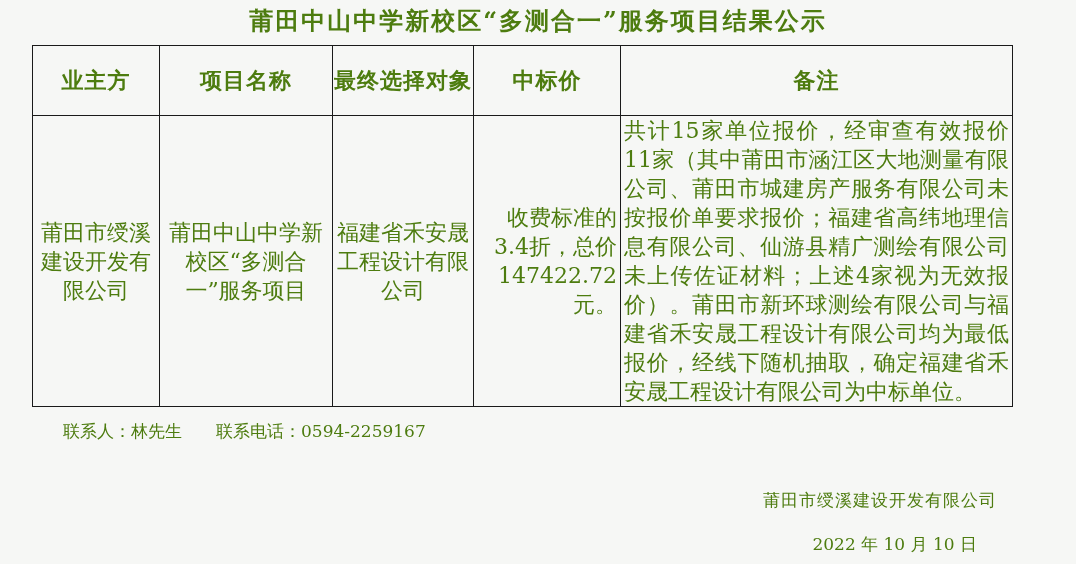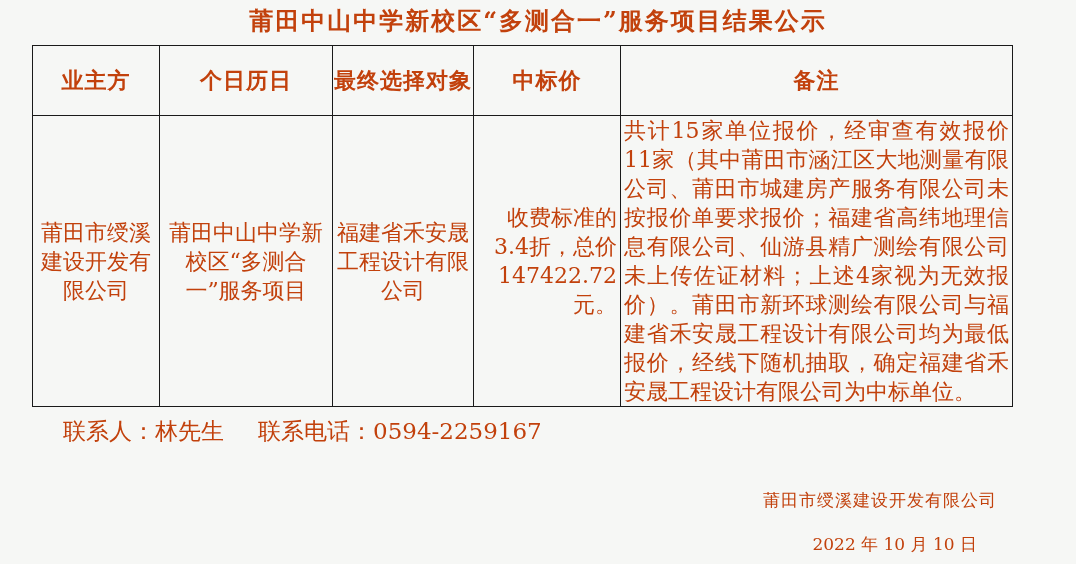--- a/index.html
+++ b/index.html
@@ -8,7 +8,7 @@
     width: 1076px;
     height: 564px;
     background: #f6f7f5;
-    color: #c2410c;
+    color: #4d7c0f;
     font-family: "DejaVu Serif", "Liberation Serif", serif;
     overflow: hidden;
   }

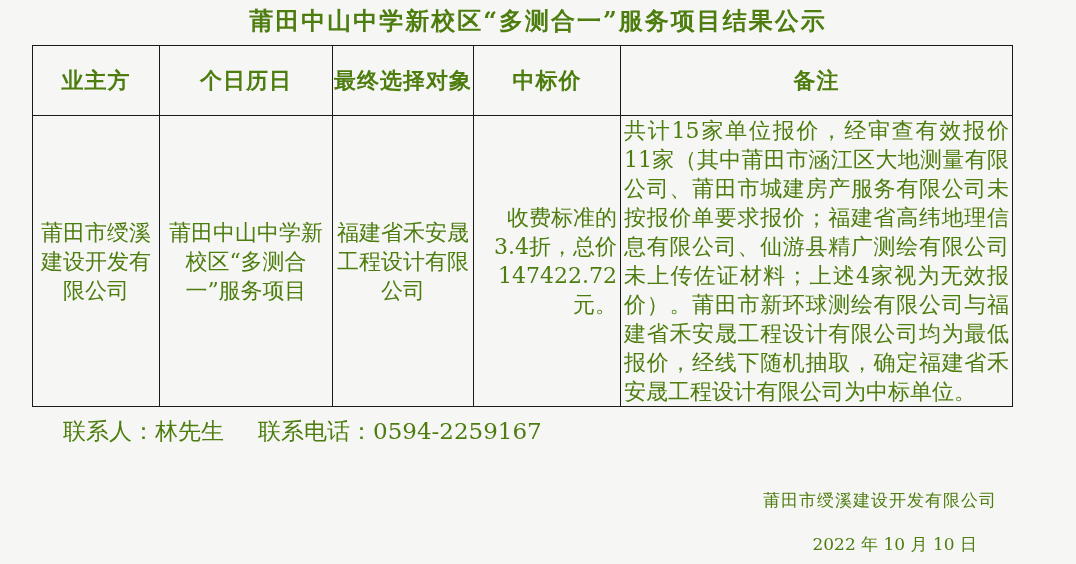--- a/index.html
+++ b/index.html
@@ -101,7 +101,7 @@
     <thead>
       <tr>
         <th>业主方</th>
-        <th>个日历日</th>
+        <th>项目名称</th>
         <th>最终选择对象</th>
         <th>中标价</th>
         <th>备注</th>

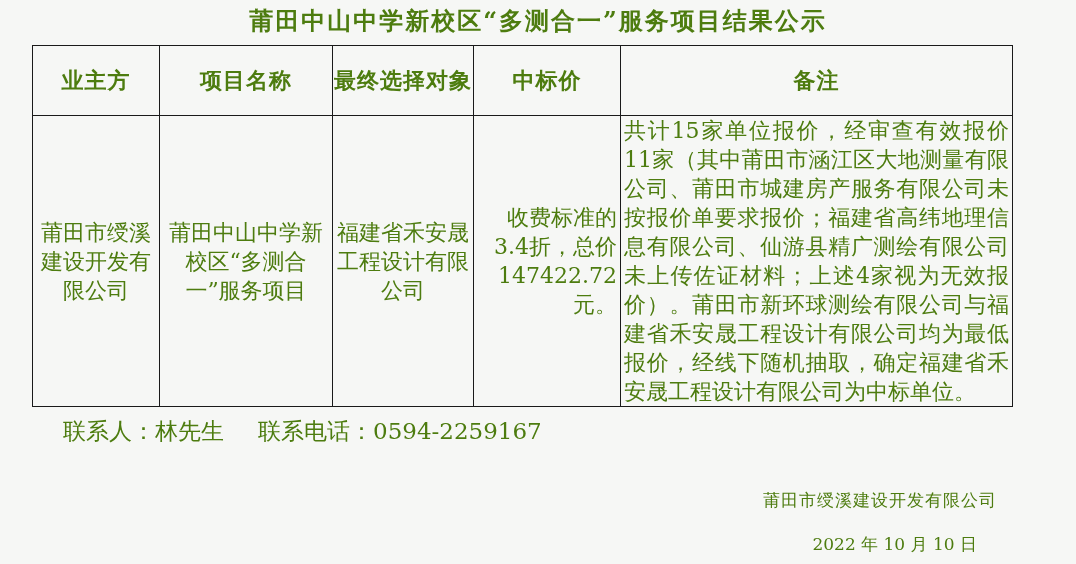--- a/index.html
+++ b/index.html
@@ -62,7 +62,7 @@
   .contact {
     margin-top: 14px;
     padding-left: 63px;
-    font-size: 23px;
+    font-size: 17px;
     line-height: 20px;
   }
   .contact .phone { margin-left: 34px; }

